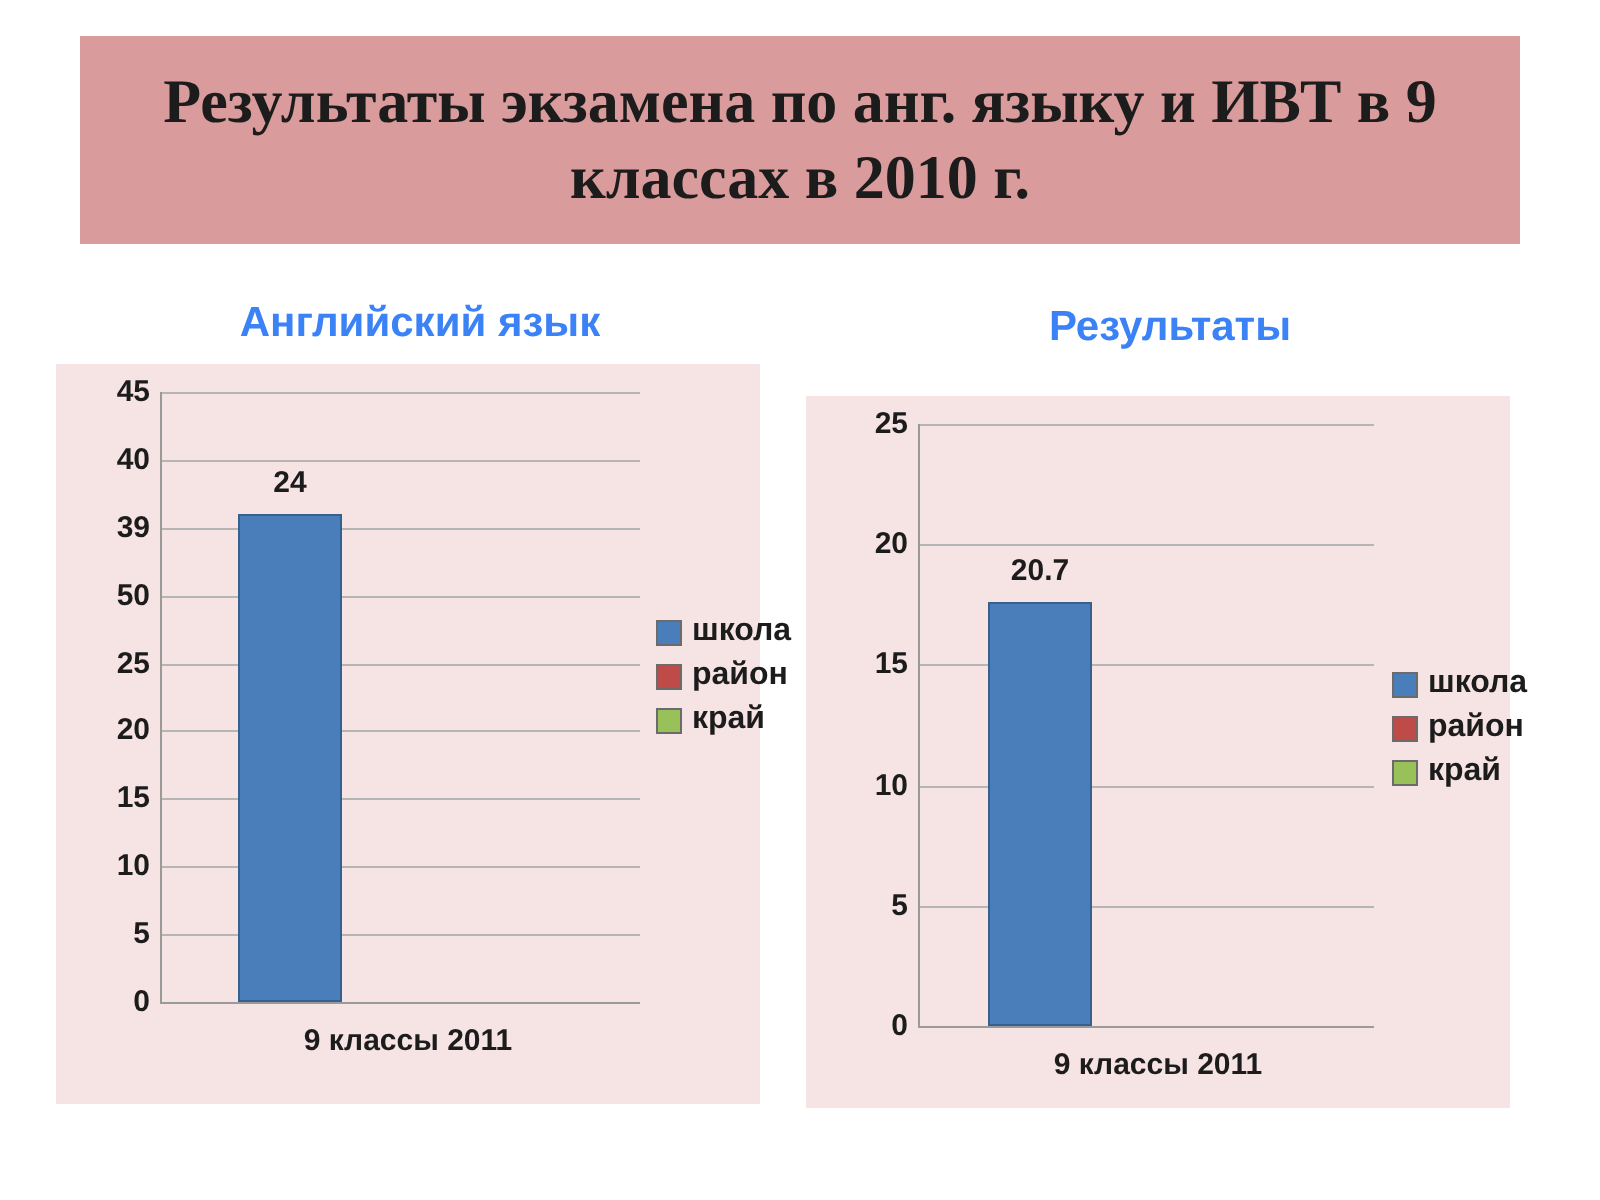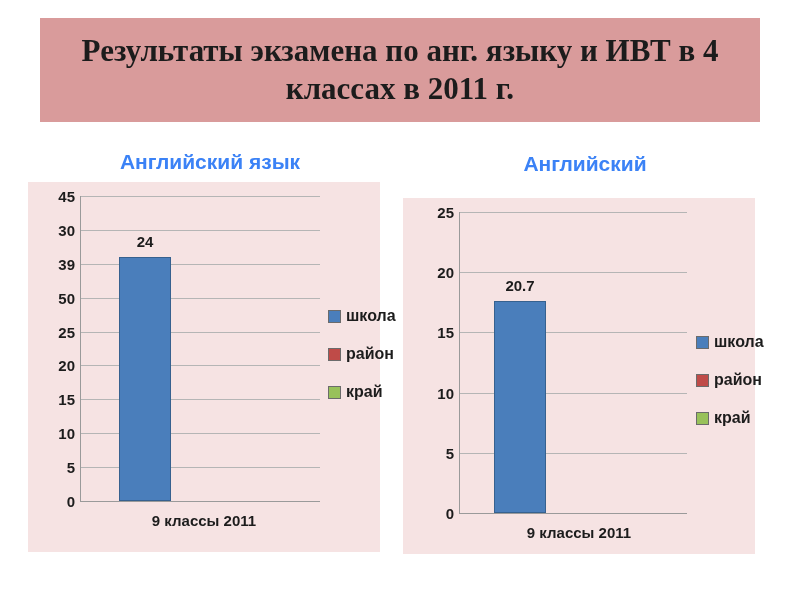--- a/index.html
+++ b/index.html
@@ -178,7 +178,7 @@
 <div class="slide">
 
   <div class="title-banner">
-    <div class="title-text">Результаты экзамена по анг. языку и ИВТ в 4 классах в 2011 г.</div>
+    <div class="title-text">Результаты экзамена по анг. языку и ИВТ в 9 классах в 2010 г.</div>
   </div>
 
   <div class="chart-heading" id="heading-left">Английский язык</div>

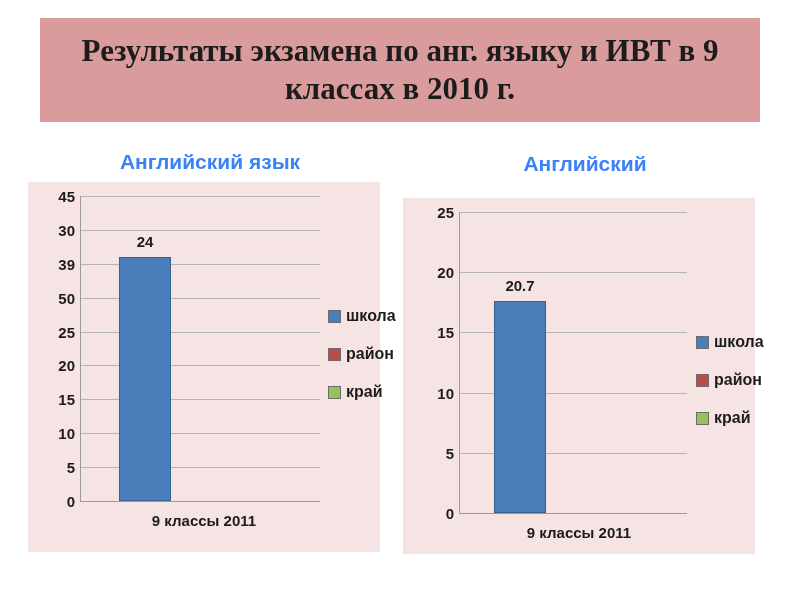--- a/index.html
+++ b/index.html
@@ -230,7 +230,7 @@
     </div>
   </div>
 
-  <div class="chart-heading" id="heading-right">Английский</div>
+  <div class="chart-heading" id="heading-right">Результаты</div>
 
   <div class="chart-panel" id="panel-right">
 

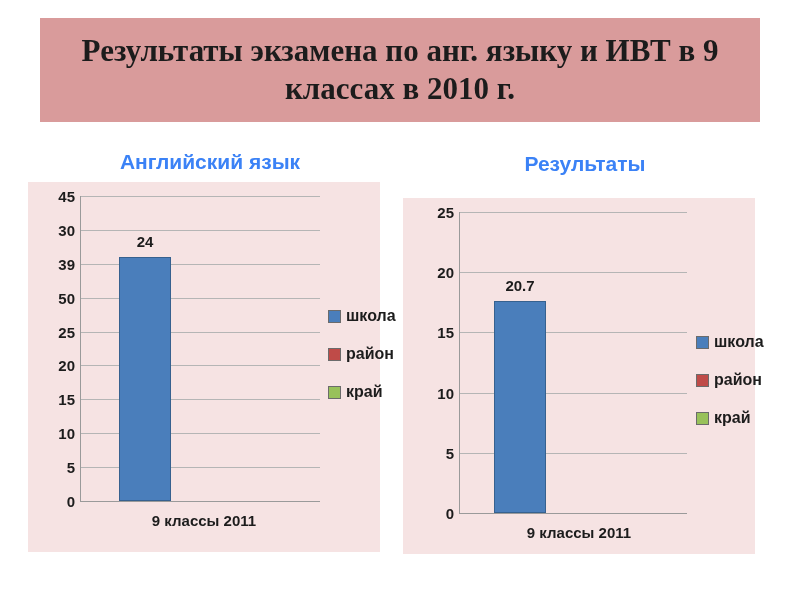--- a/index.html
+++ b/index.html
@@ -198,7 +198,7 @@
       <div class="gridline" style="top:88.889%"></div>
 
       <div class="ytick" style="top:0%">45</div>
-      <div class="ytick" style="top:11.111%">30</div>
+      <div class="ytick" style="top:11.111%">40</div>
       <div class="ytick" style="top:22.222%">39</div>
       <div class="ytick" style="top:33.333%">50</div>
       <div class="ytick" style="top:44.444%">25</div>

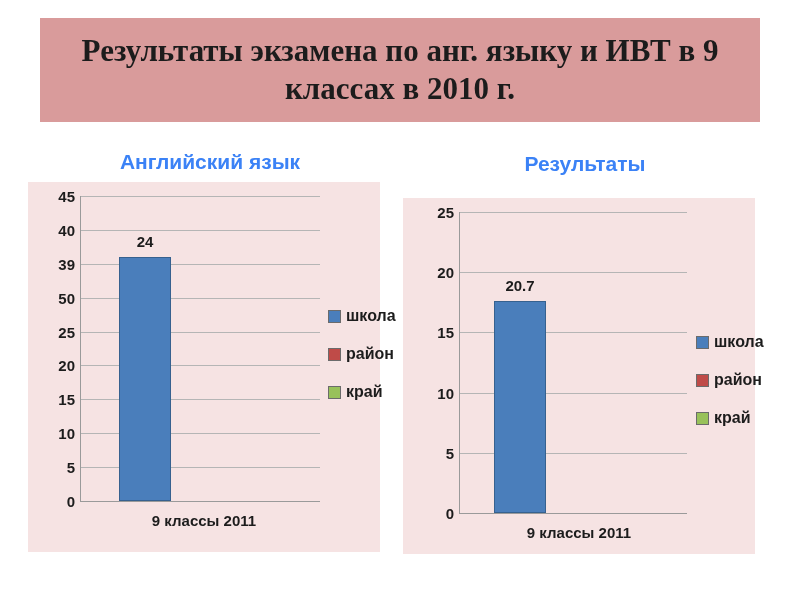--- a/index.html
+++ b/index.html
@@ -144,7 +144,7 @@
     position: absolute;
     display: flex;
     flex-direction: column;
-    gap: 20px;
+    gap: 4px;
   }
   #legend-left {
     left: 300px;

